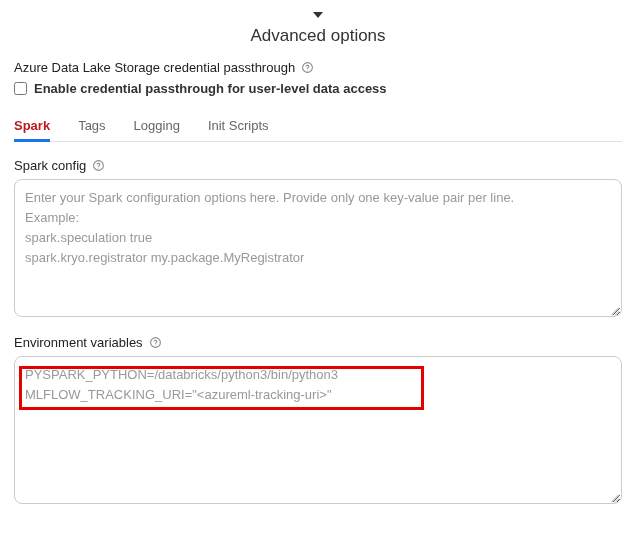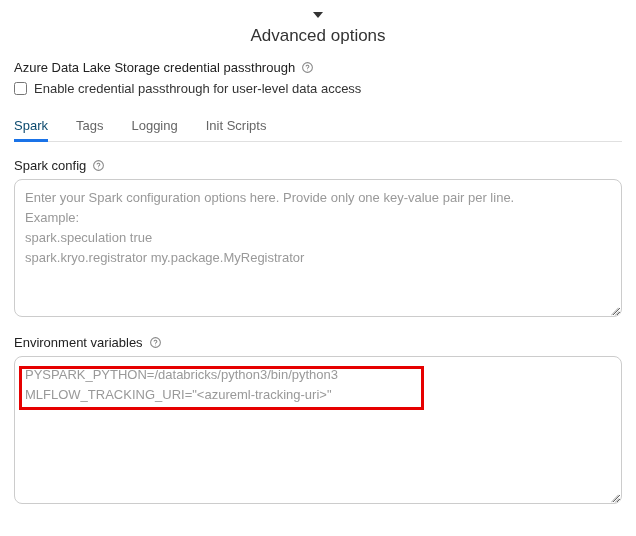--- a/index.html
+++ b/index.html
@@ -62,7 +62,7 @@
   .checkbox-row label {
     font-size: 13px;
     color: #333;
-    font-weight: 400;
+    font-weight: 700;
   }
   .tabs {
     display: flex;

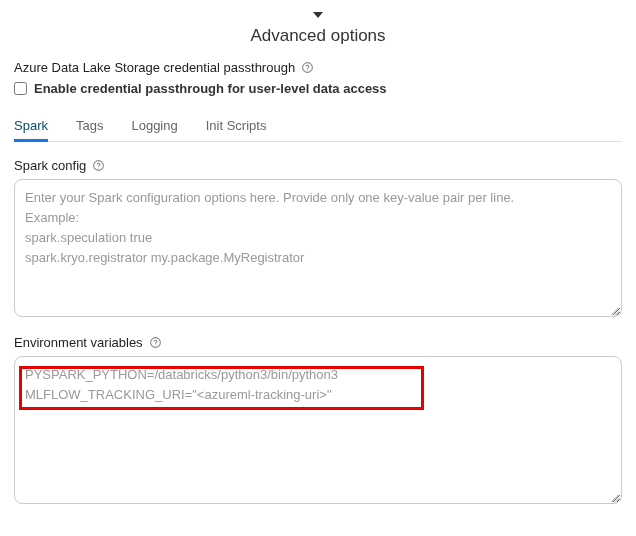--- a/index.html
+++ b/index.html
@@ -78,8 +78,8 @@
     position: relative;
   }
   .tab.active {
-    color: #0c4a6e;
-    font-weight: 400;
+    color: #b91c1c;
+    font-weight: 700;
   }
   .tab.active::after {
     content: "";

